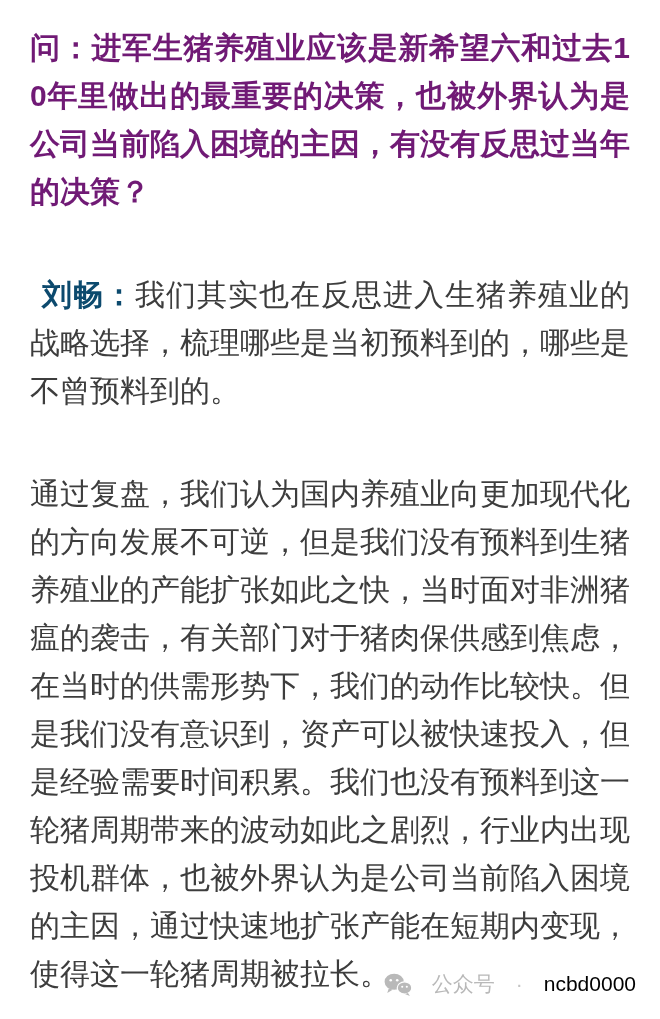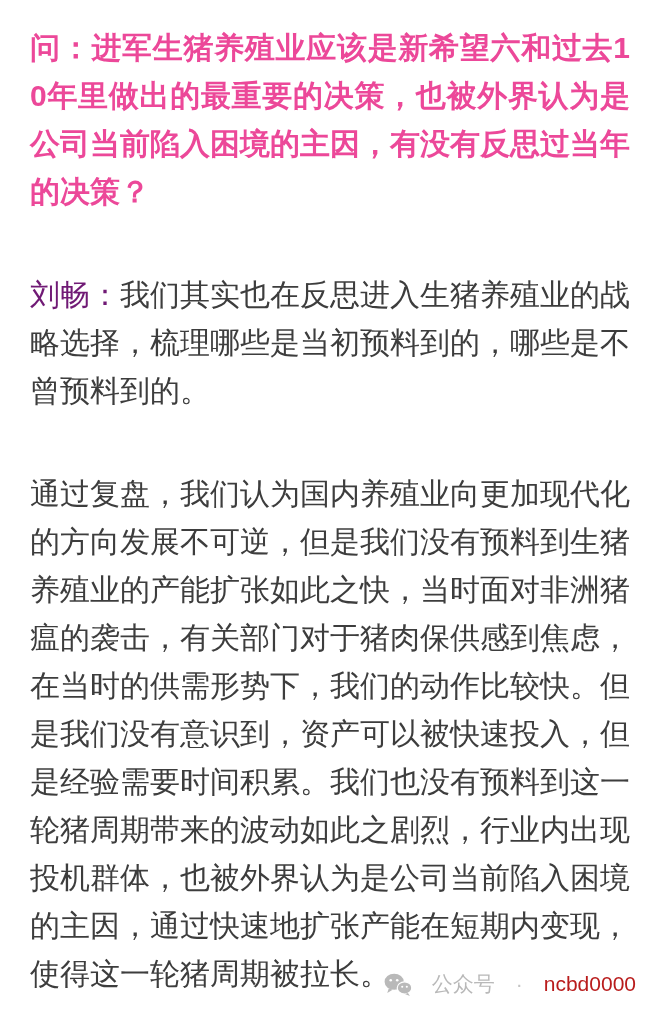--- a/index.html
+++ b/index.html
@@ -26,7 +26,7 @@
     word-break: break-all;
   }
   .para.question {
-    color: #ec4899;
+    color: #701a75;
     font-weight: 700;
   }
   .para.answer {

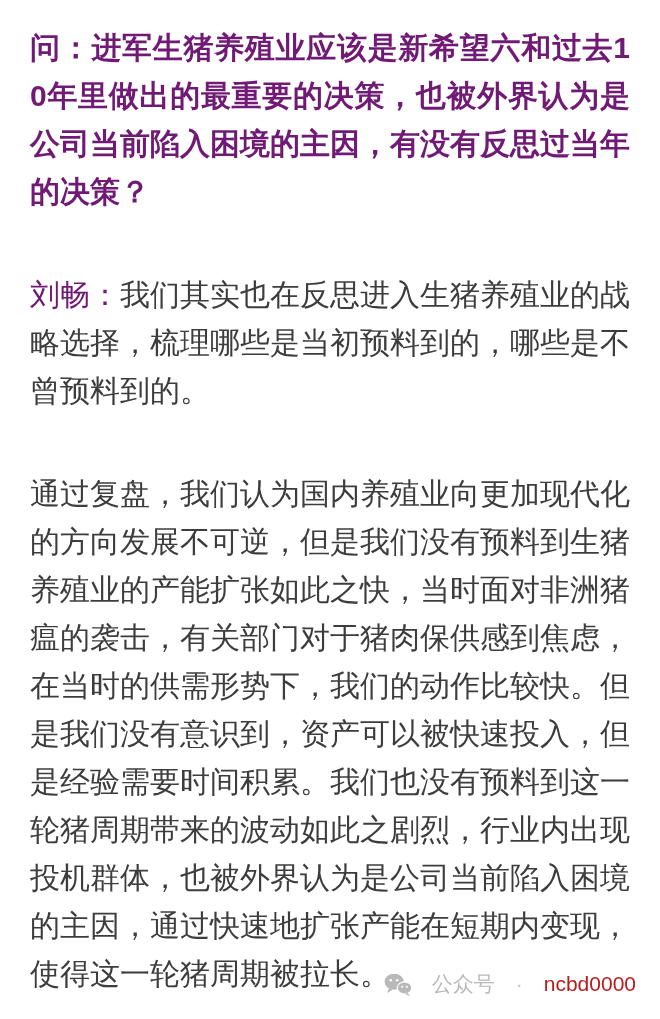--- a/index.html
+++ b/index.html
@@ -34,8 +34,9 @@
     font-weight: 400;
   }
   .para.answer .prefix {
-    color: #701a75;
-    font-weight: 400;
+    color: #0c4a6e;
+    font-weight: 700;
+    margin-left: 12px;
   }
   .para.last {
     margin-bottom: 0;

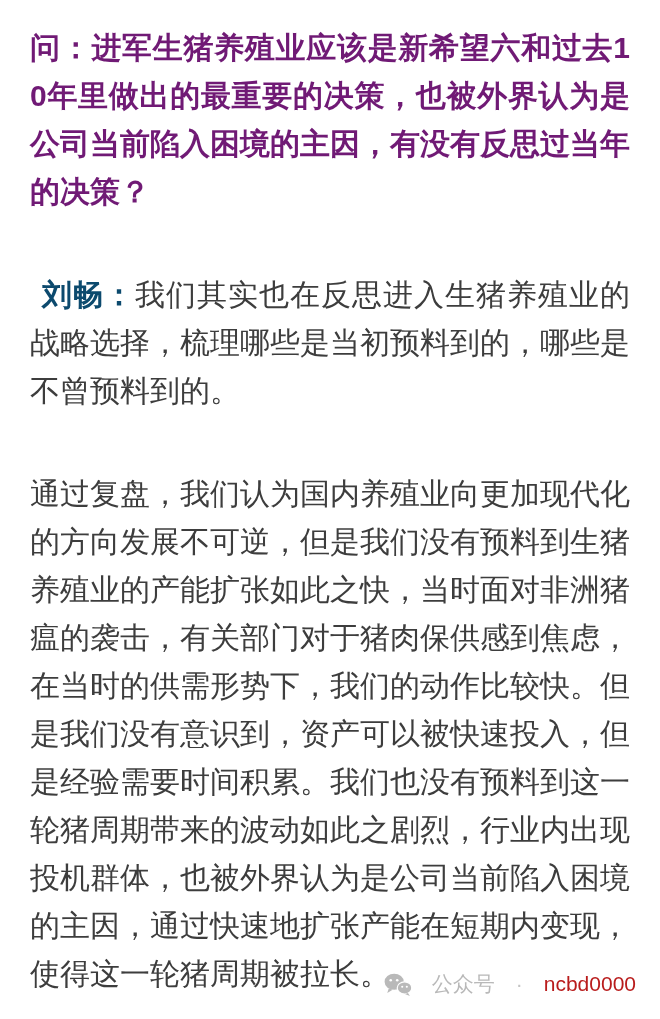--- a/index.html
+++ b/index.html
@@ -62,7 +62,7 @@
     padding: 0 1px;
   }
   .wm-account {
-    color: #b91c1c;
+    color: #000000;
   }
 </style>
 </head>

